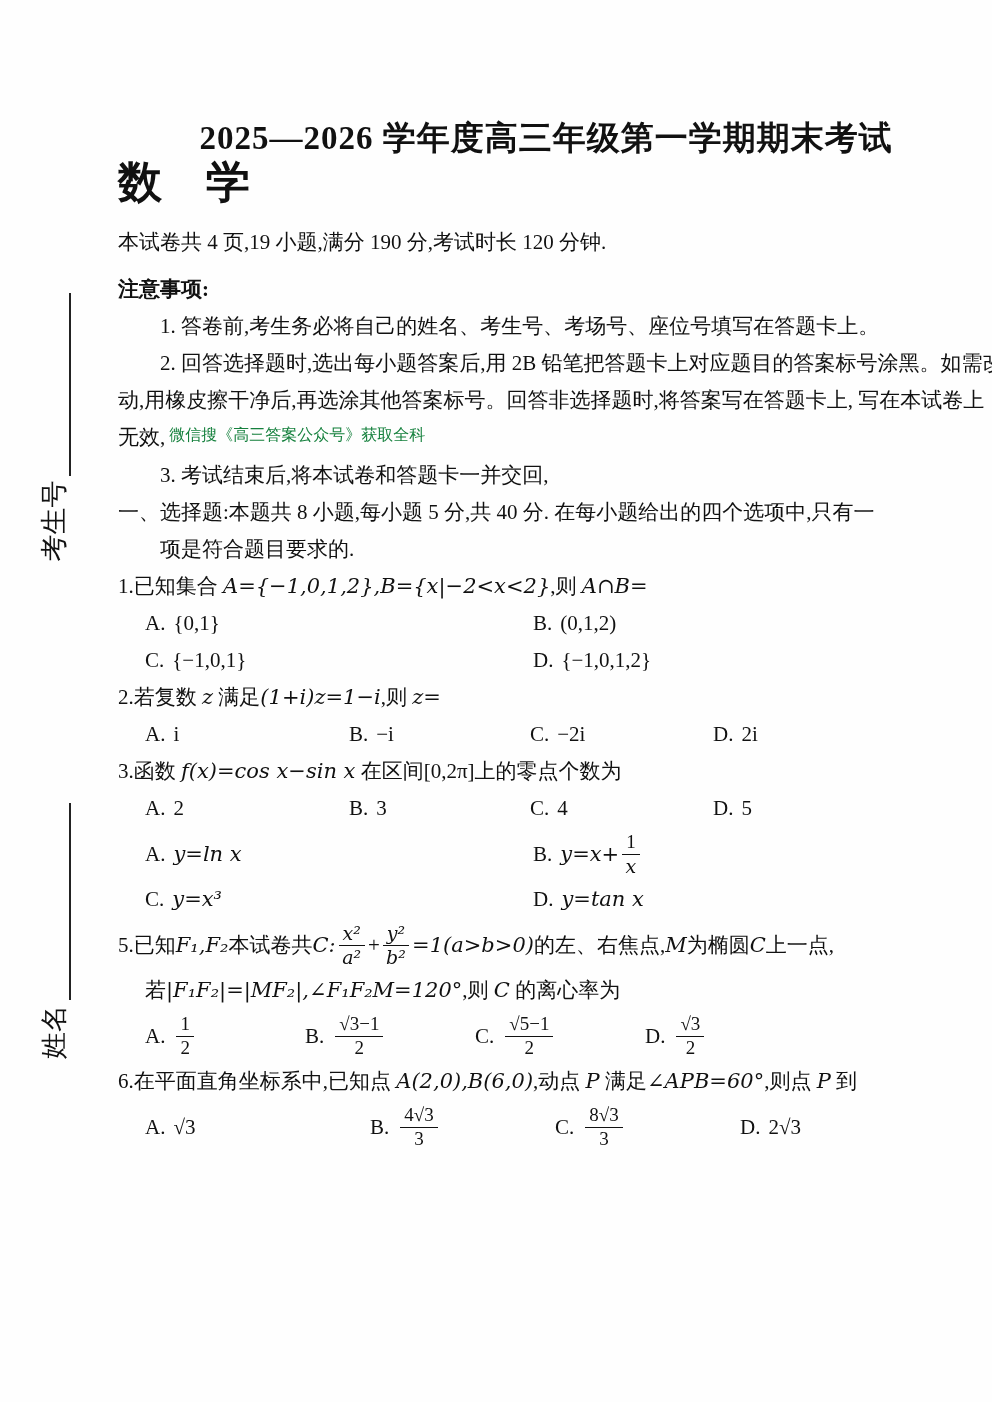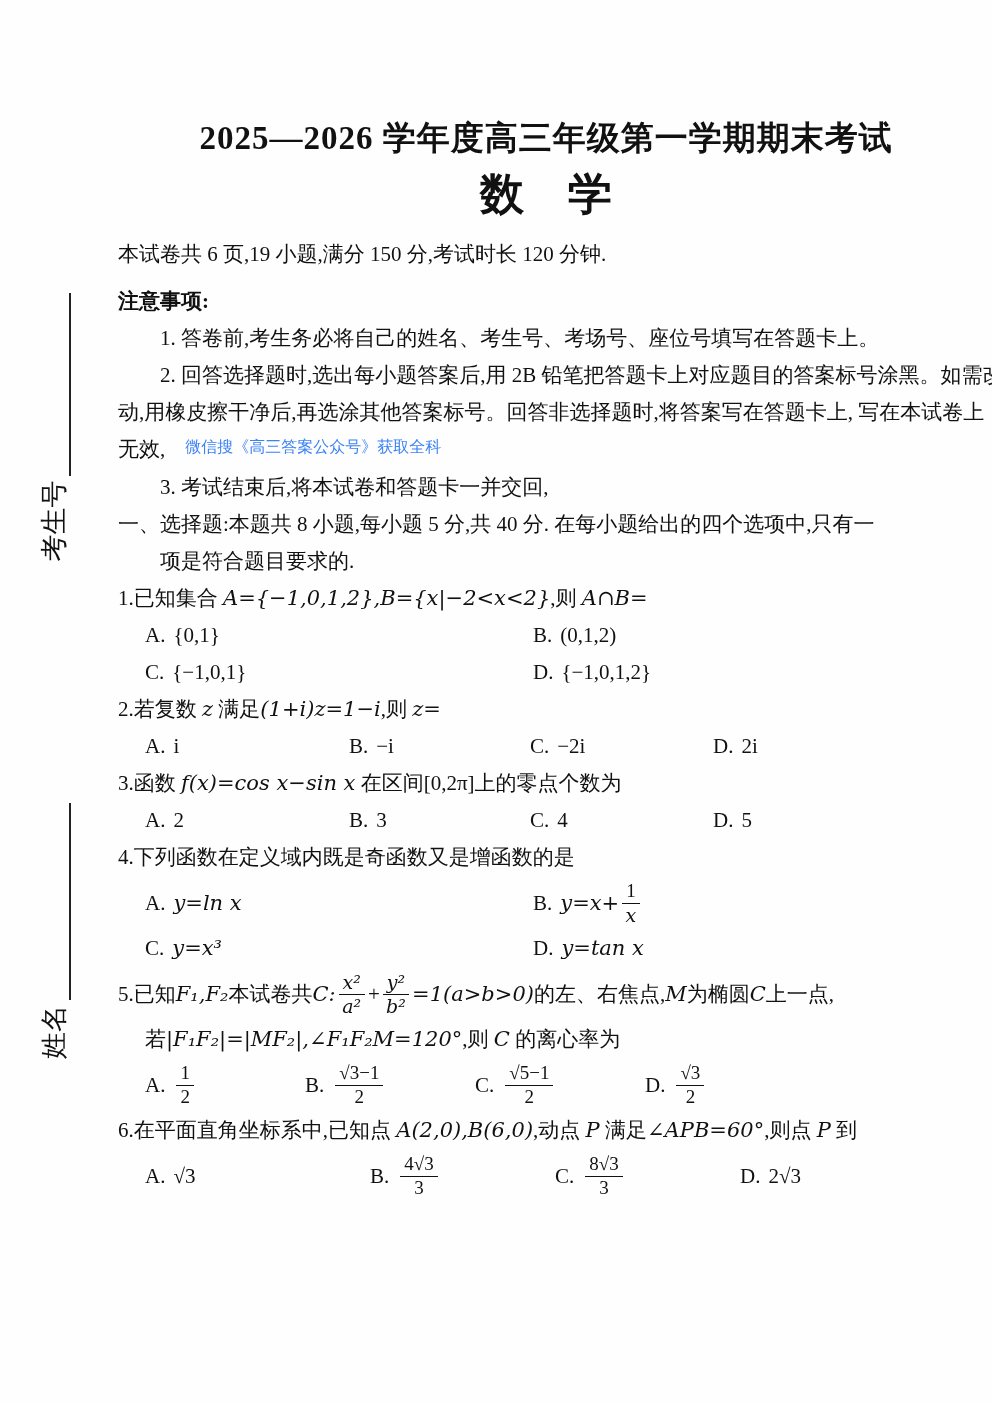--- a/index.html
+++ b/index.html
@@ -23,7 +23,7 @@
   .qindent { padding-left:27px; }
 
   .title1 { margin-top:118px; text-align:center; font-weight:bold; font-size:33px; line-height:40px; letter-spacing:1px; }
-  .title2 { margin-top:12px;  text-align:center; font-weight:bold; font-size:44px; line-height:50px; }
+  .title2 { margin-top:0;  text-align:left; font-weight:bold; font-size:44px; line-height:50px; }
   .info   { margin-top:16px; }
   .notice-head { margin-top:10px; font-weight:bold; }
   .sec-head { font-weight:normal; font-size:21px; }

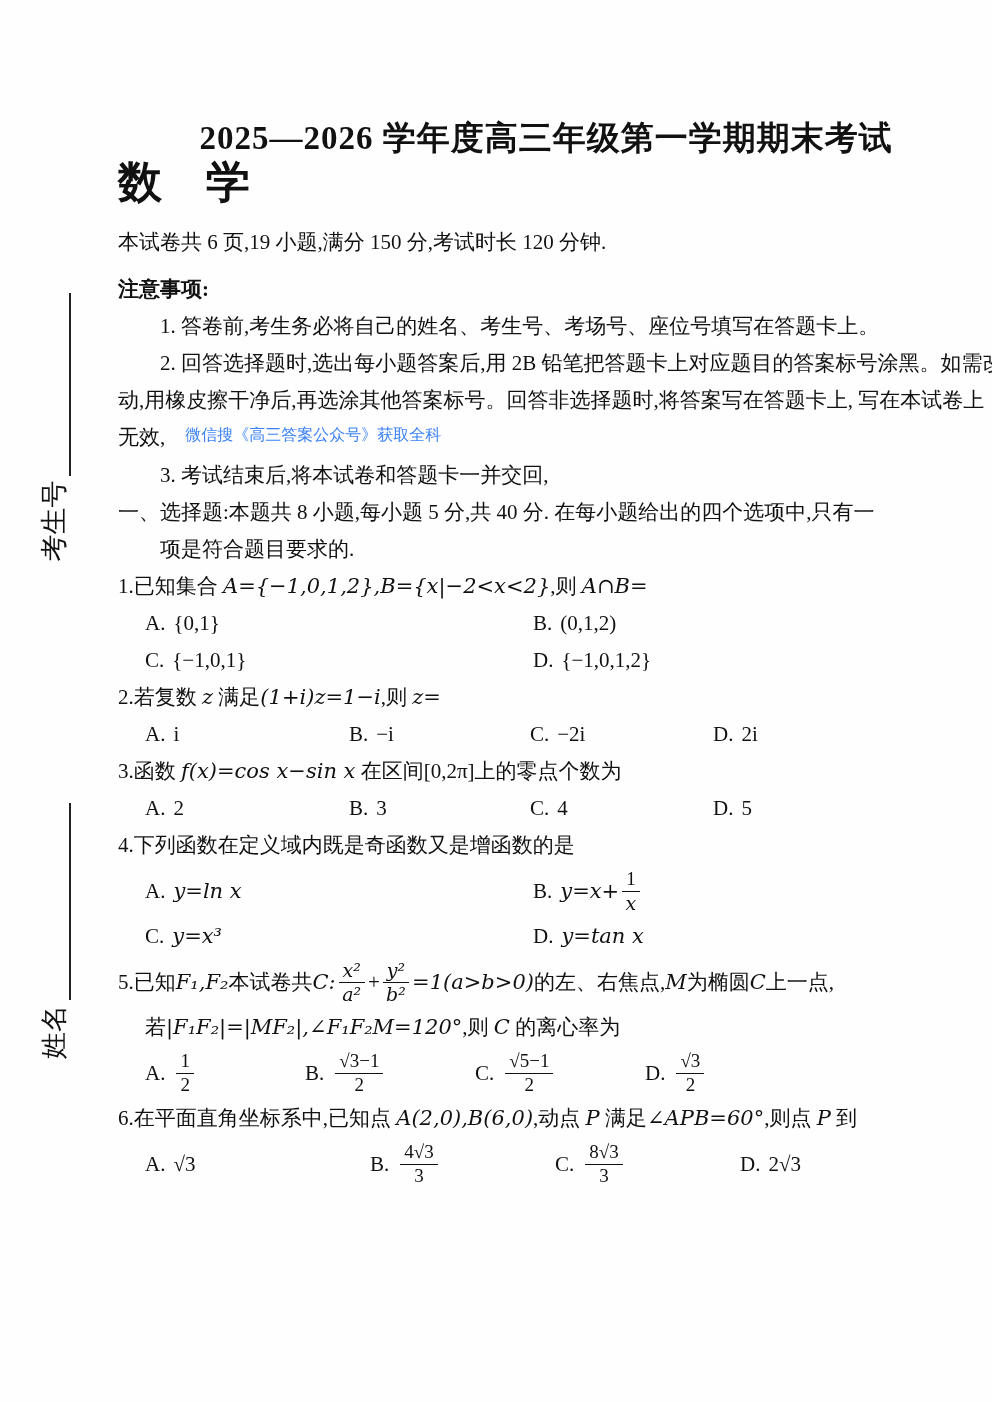--- a/index.html
+++ b/index.html
@@ -74,7 +74,7 @@
   <div class="content">
     <div class="title1">2025—2026 学年度高三年级第一学期期末考试</div>
     <div class="title2">数　学</div>
-    <div class="line info">本试卷共 6 页,19 小题,满分 150 分,考试时长 120 分钟.</div>
+    <div class="line info">本试卷共 4 页,19 小题,满分 190 分,考试时长 120 分钟.</div>
 
     <div class="line notice-head">注意事项:</div>
     <div class="line indent">1. 答卷前,考生务必将自己的姓名、考生号、考场号、座位号填写在答题卡上。</div>

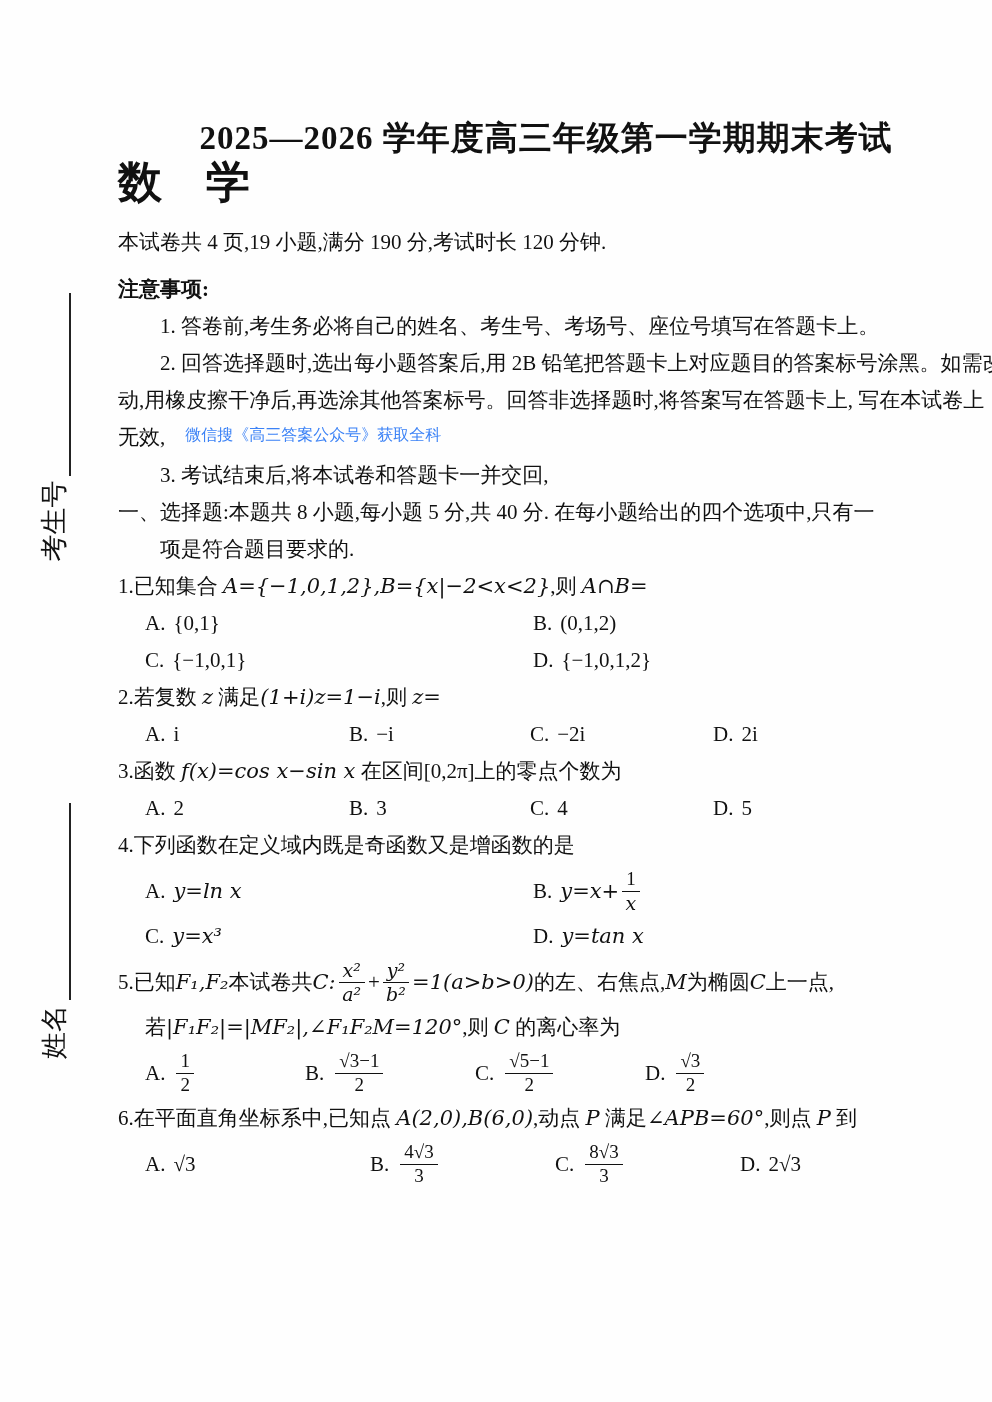--- a/index.html
+++ b/index.html
@@ -30,7 +30,7 @@
 
   .watermark {
     font-family:Liberation Sans, sans-serif;
-    font-size:16px; position:relative; top:-4px; margin-left:20px; color:#3b82f6;
+    font-size:16px; position:relative; top:-4px; margin-left:4px; color:#15803d;
   }
 
   

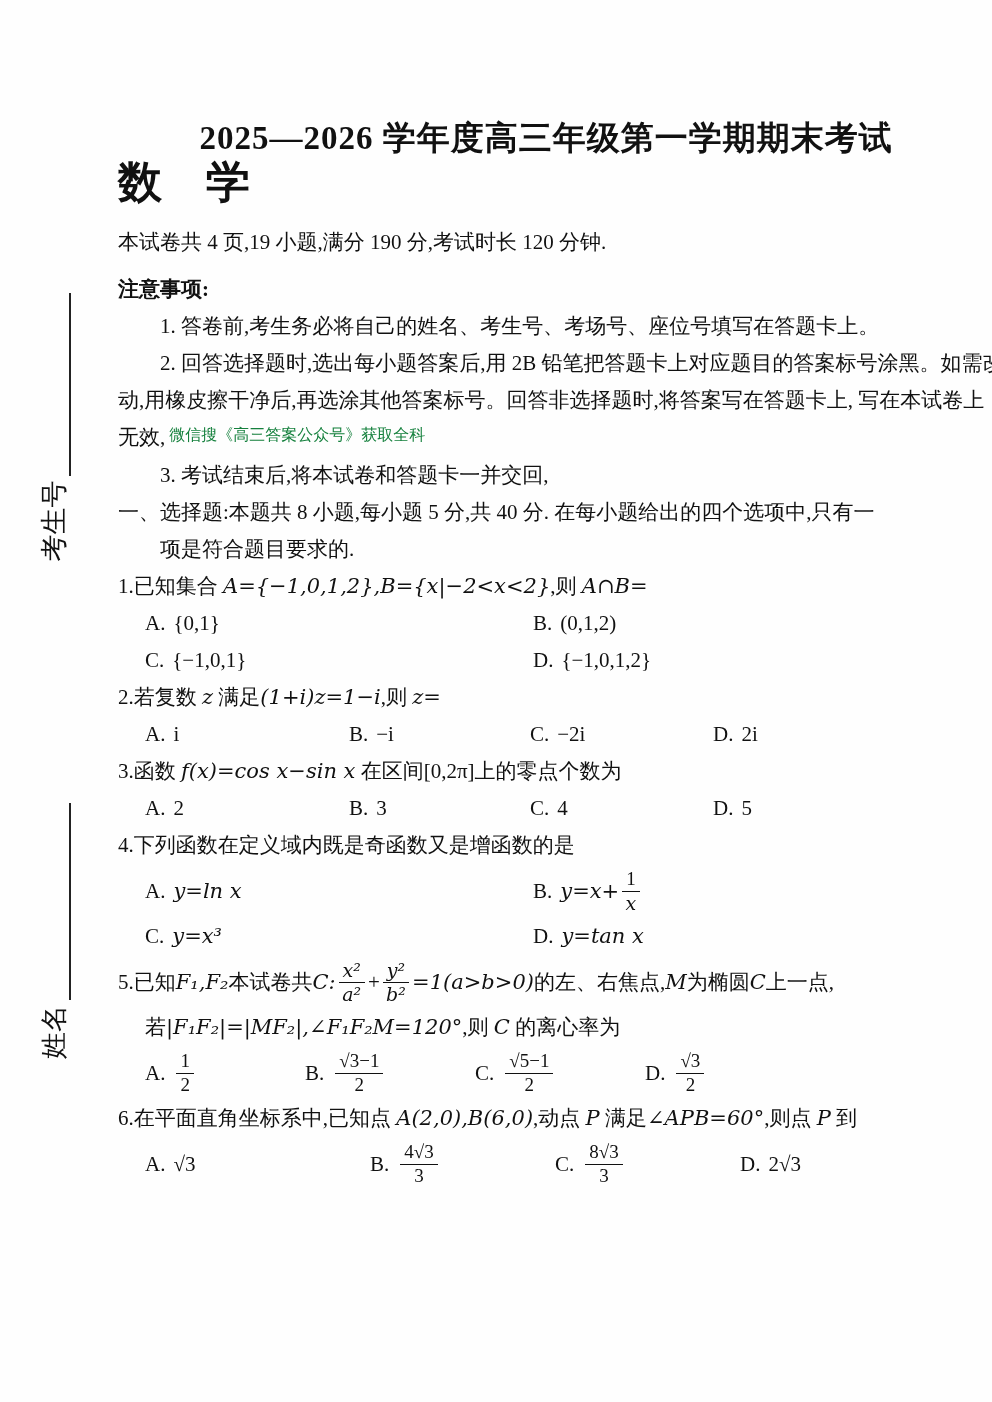--- a/index.html
+++ b/index.html
@@ -163,9 +163,6 @@
     </div>
 
     <div>
-      <div class="line">
-        <span>4.</span><span>下列函数在定义域内既是奇函数又是增函数的是</span>
-      </div>
       <div class="orow c2 tall">
         <span class="opt">
             <span class="olabel">A.</span>

